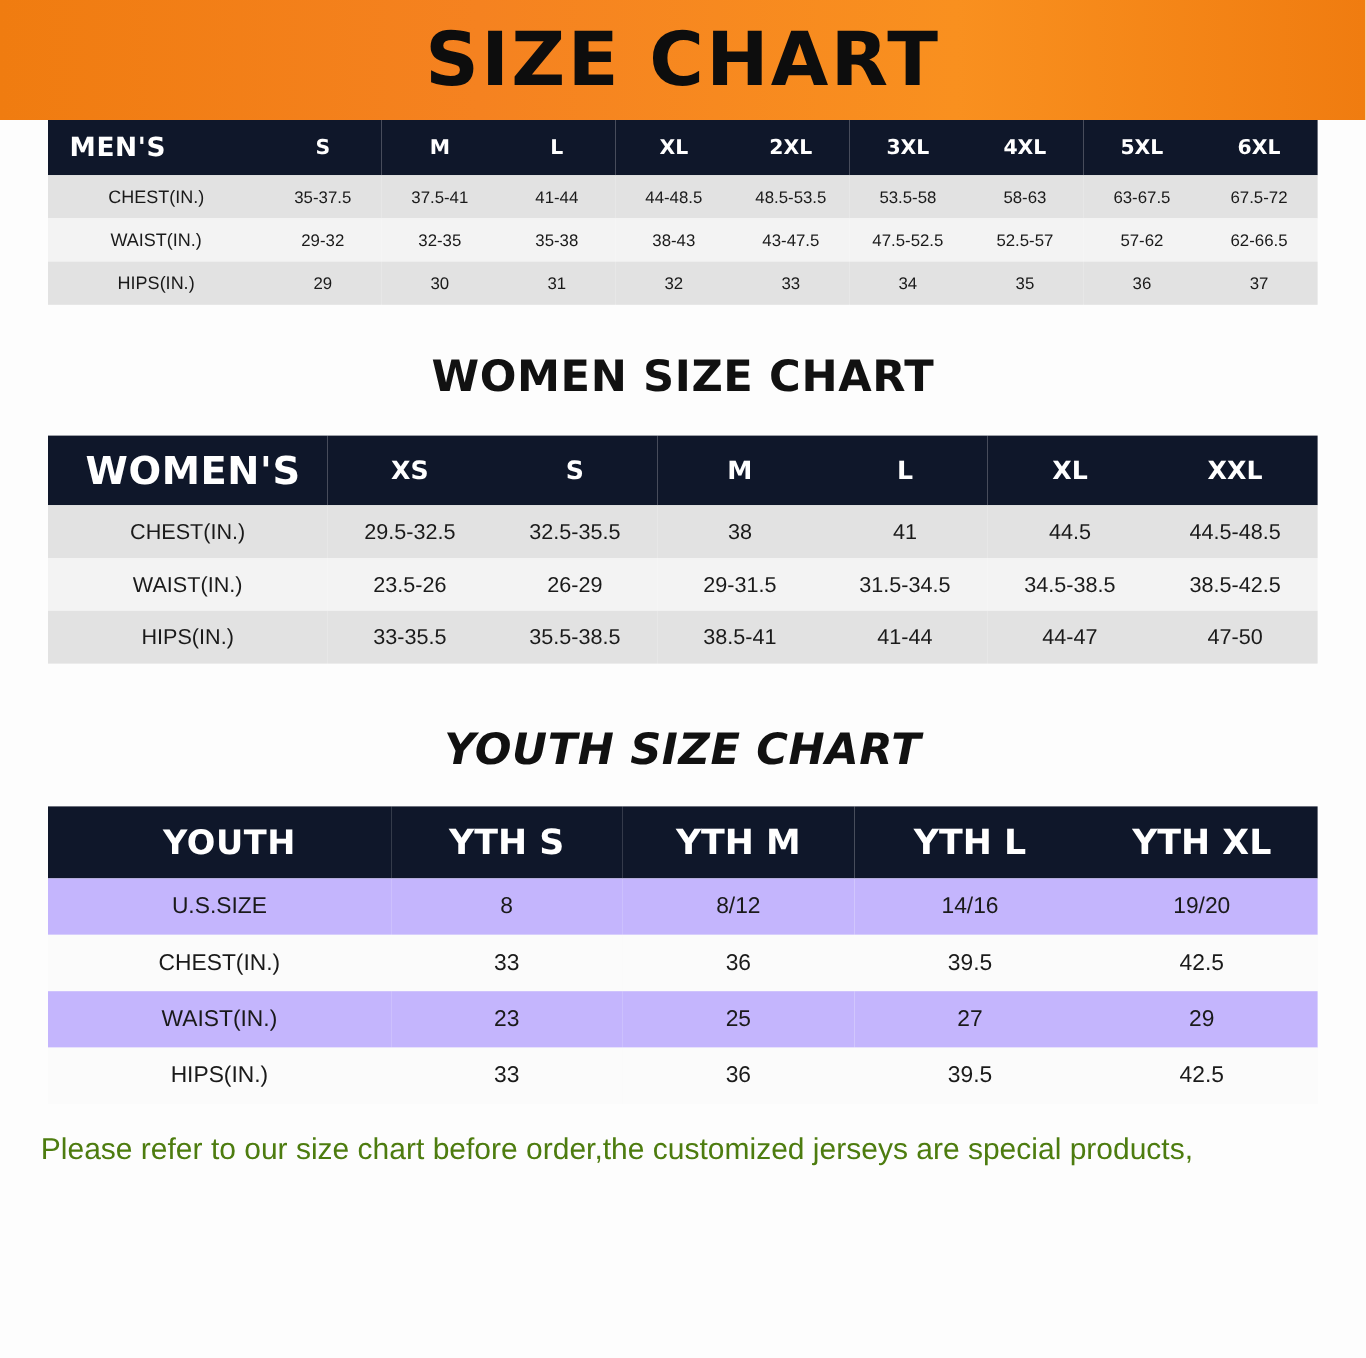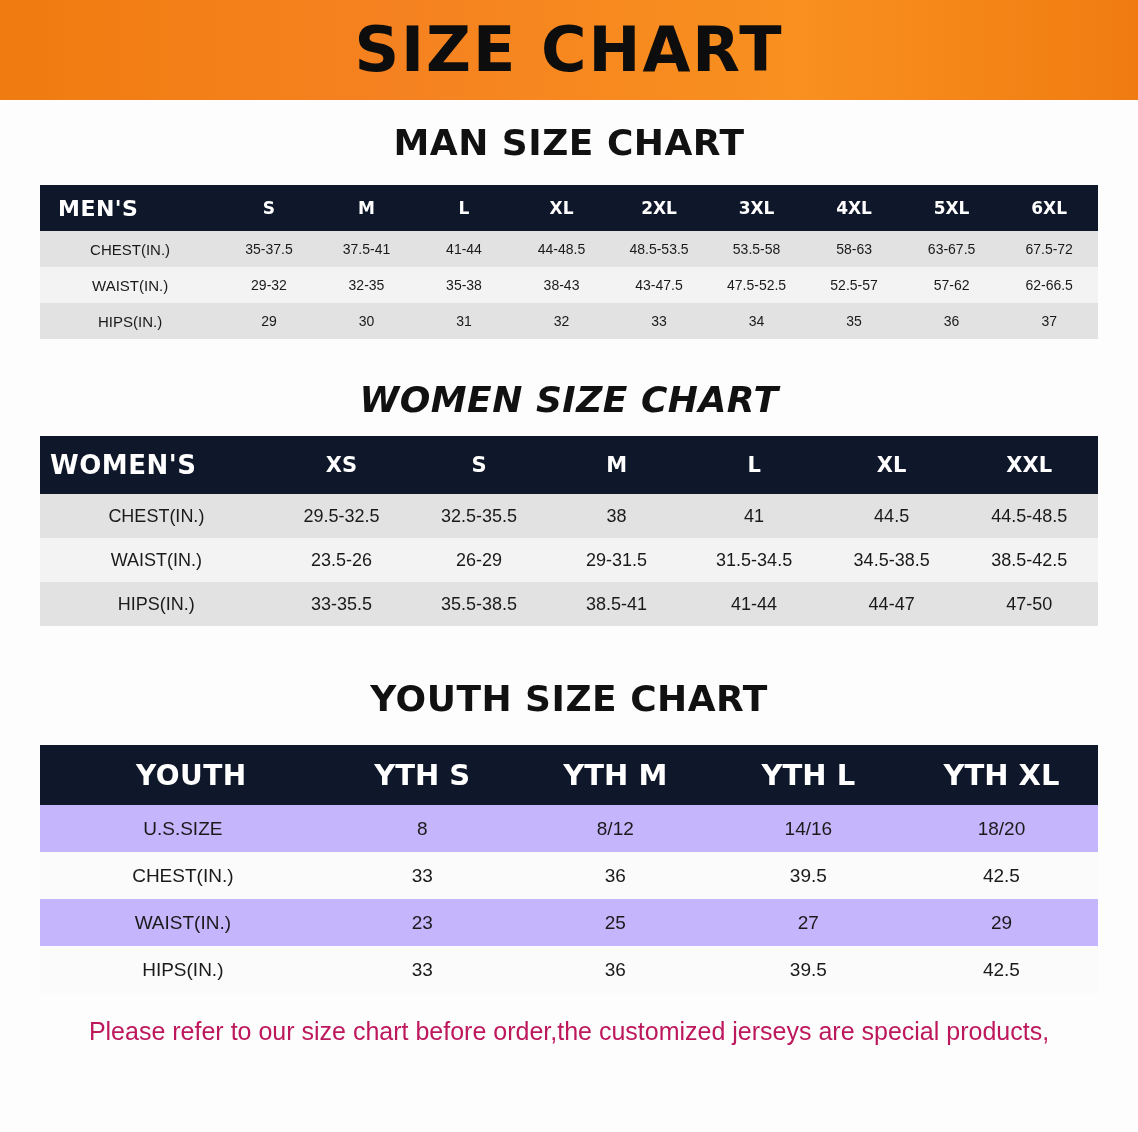--- a/index.html
+++ b/index.html
@@ -132,7 +132,6 @@
     <div class="banner-title">SIZE CHART</div>
   </div>
 
-  <div class="section-heading mh-man">MAN SIZE CHART</div>
   <div class="table-wrap">
     <table class="men-table">
       <colgroup>

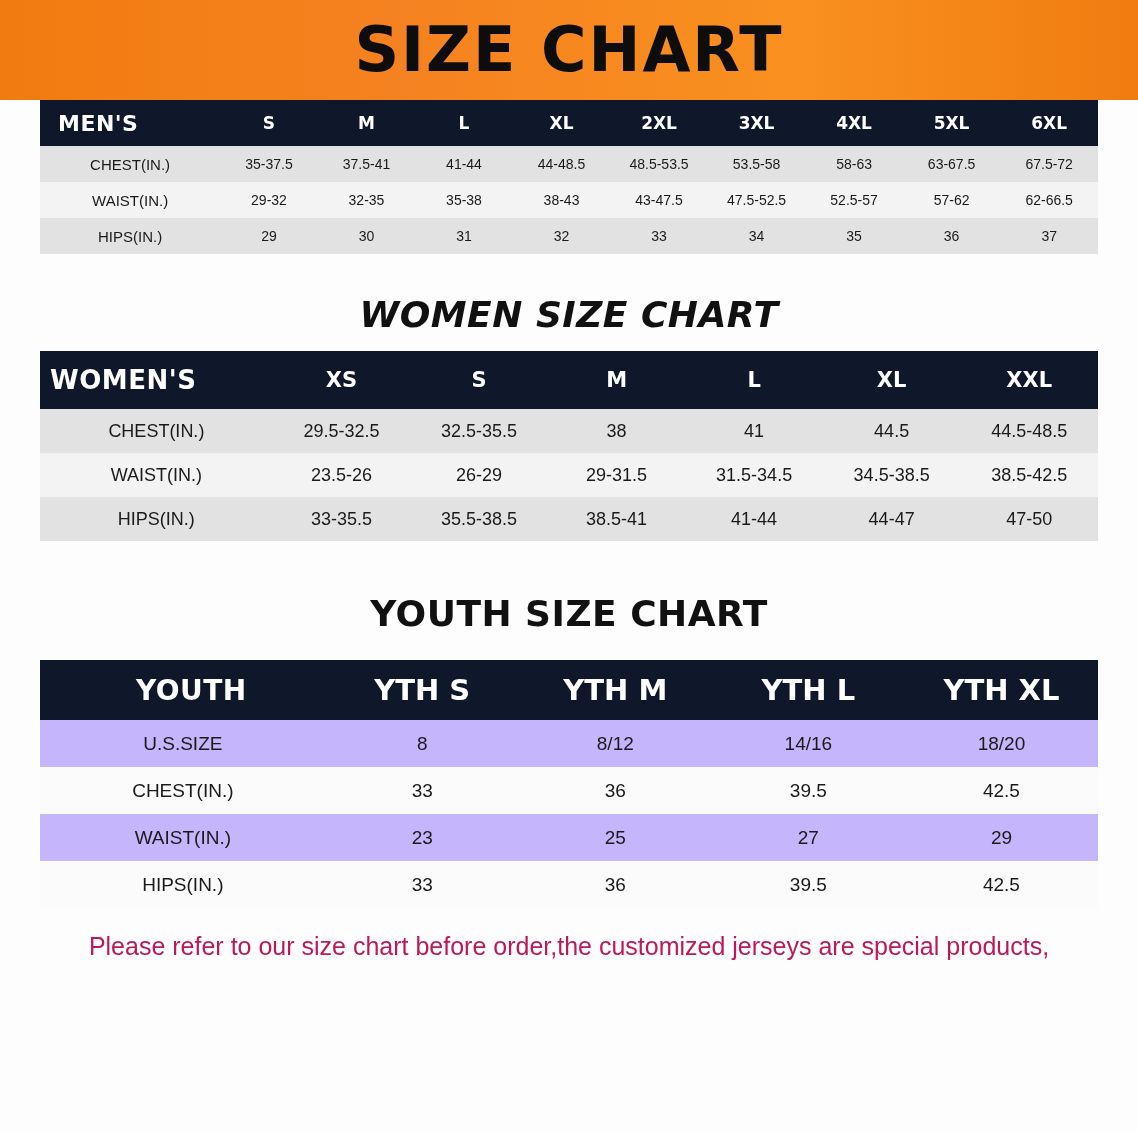--- a/index.html
+++ b/index.html
@@ -49,7 +49,7 @@
     letter-spacing: 0.5px;
   }
   .mh-man { margin-top: 22px; margin-bottom: 22px; }
-  .mh-women { margin-top: 40px; margin-bottom: 16px; font-style: italic; }
+  .mh-women { margin-top: 40px; margin-bottom: 28px; }
   .mh-youth { margin-top: 52px; margin-bottom: 26px; }
 
   

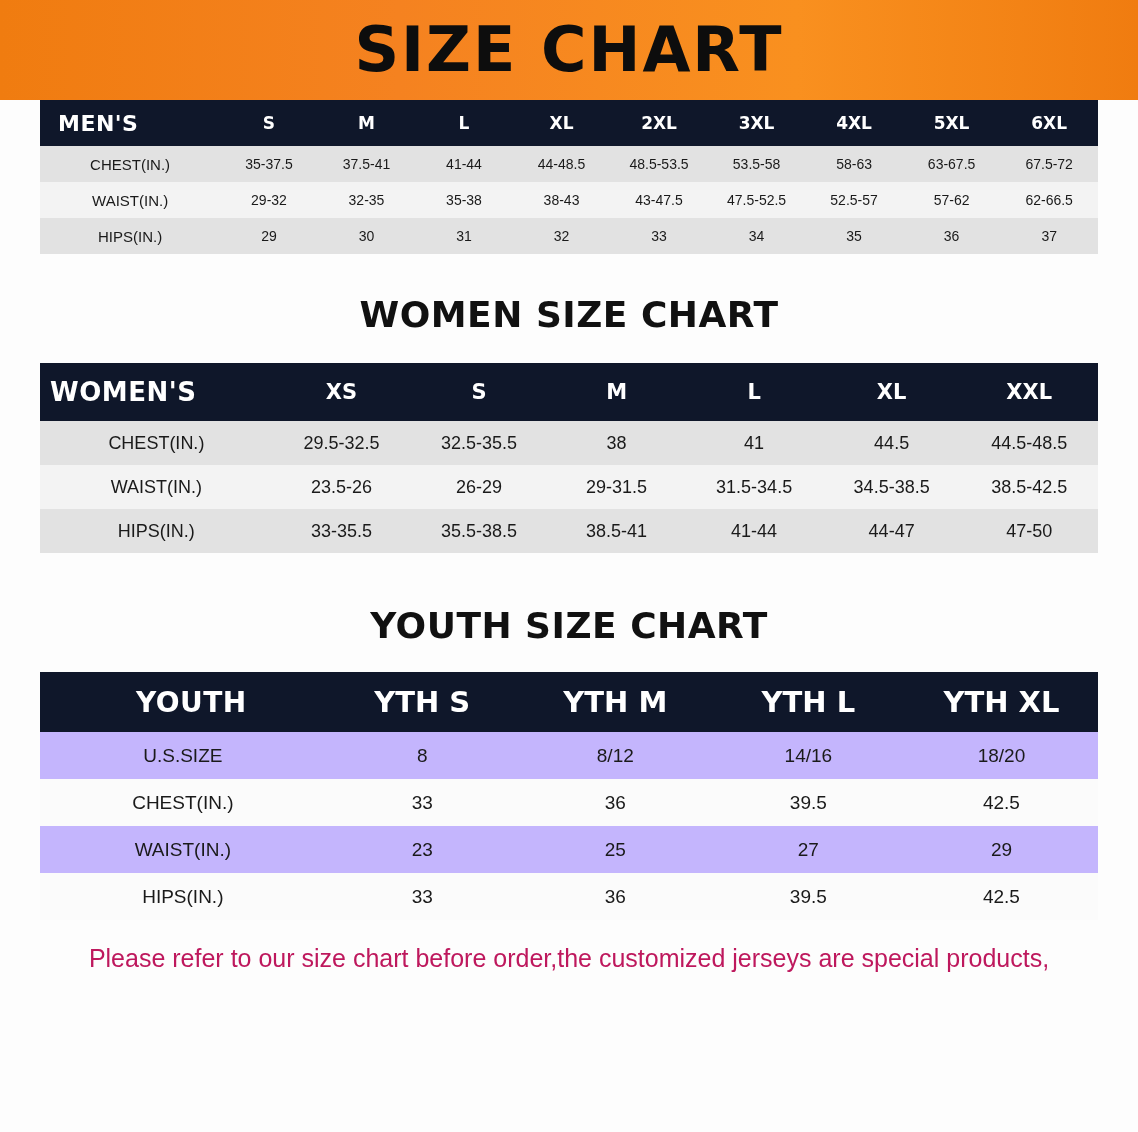--- a/index.html
+++ b/index.html
@@ -93,9 +93,9 @@
   
   .women-table thead th { height: 56px; font-size: 21px; }
   .women-table thead th.rowlabel {
-    text-align: left;
+    text-align: center;
     padding-left: 10px;
-    font-size: 26px;
+    font-size: 32px;
     letter-spacing: 0.5px;
   }
   .women-table tbody td { height: 42px; font-size: 18px; }

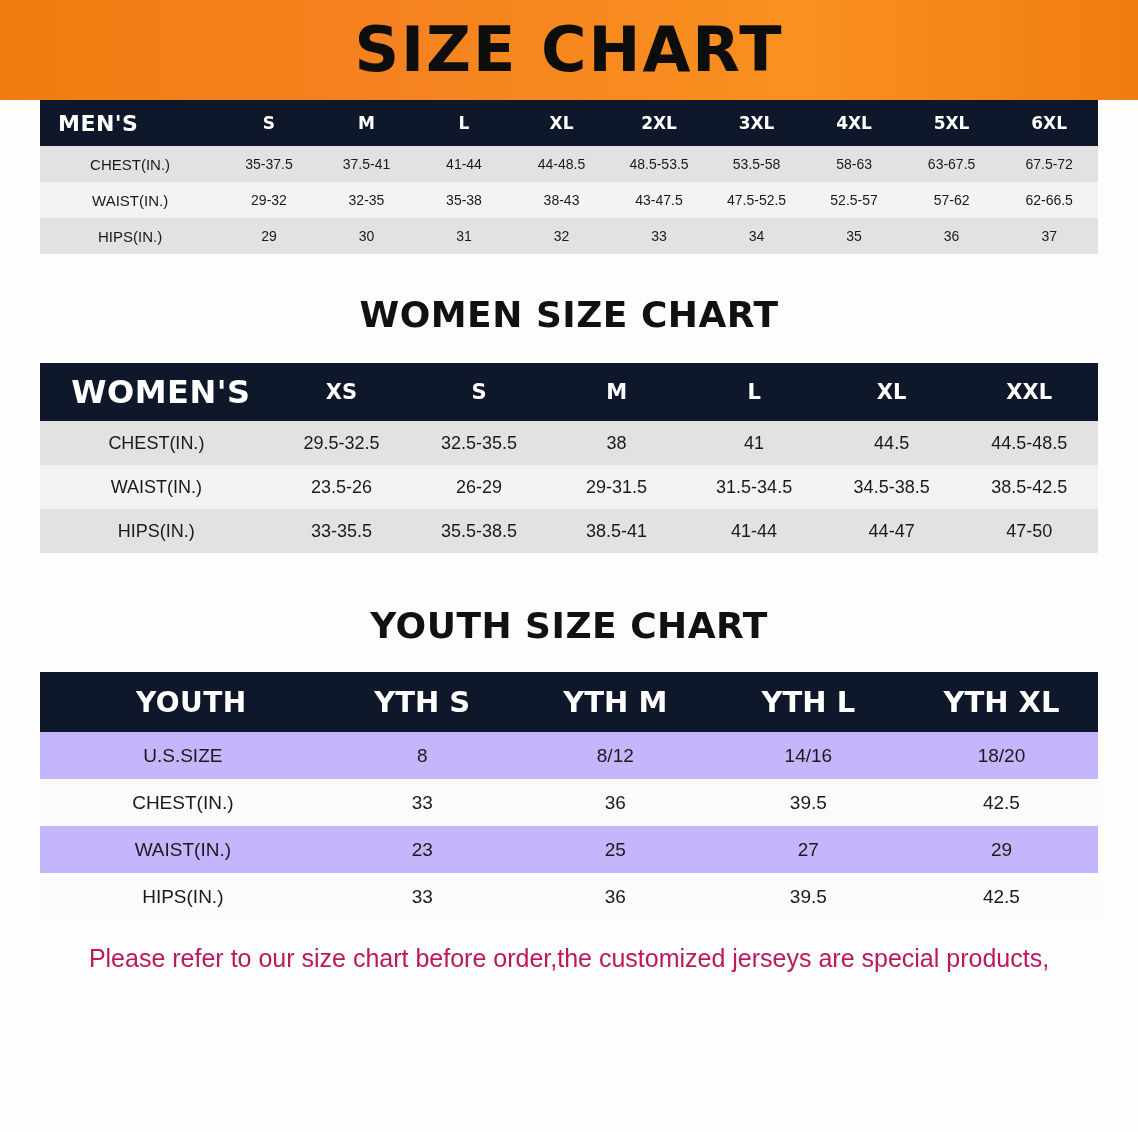--- a/index.html
+++ b/index.html
@@ -50,7 +50,7 @@
   }
   .mh-man { margin-top: 22px; margin-bottom: 22px; }
   .mh-women { margin-top: 40px; margin-bottom: 28px; }
-  .mh-youth { margin-top: 52px; margin-bottom: 26px; }
+  .mh-youth { margin-top: 52px; margin-bottom: 26px; font-style: italic; }
 
   
   .table-wrap {

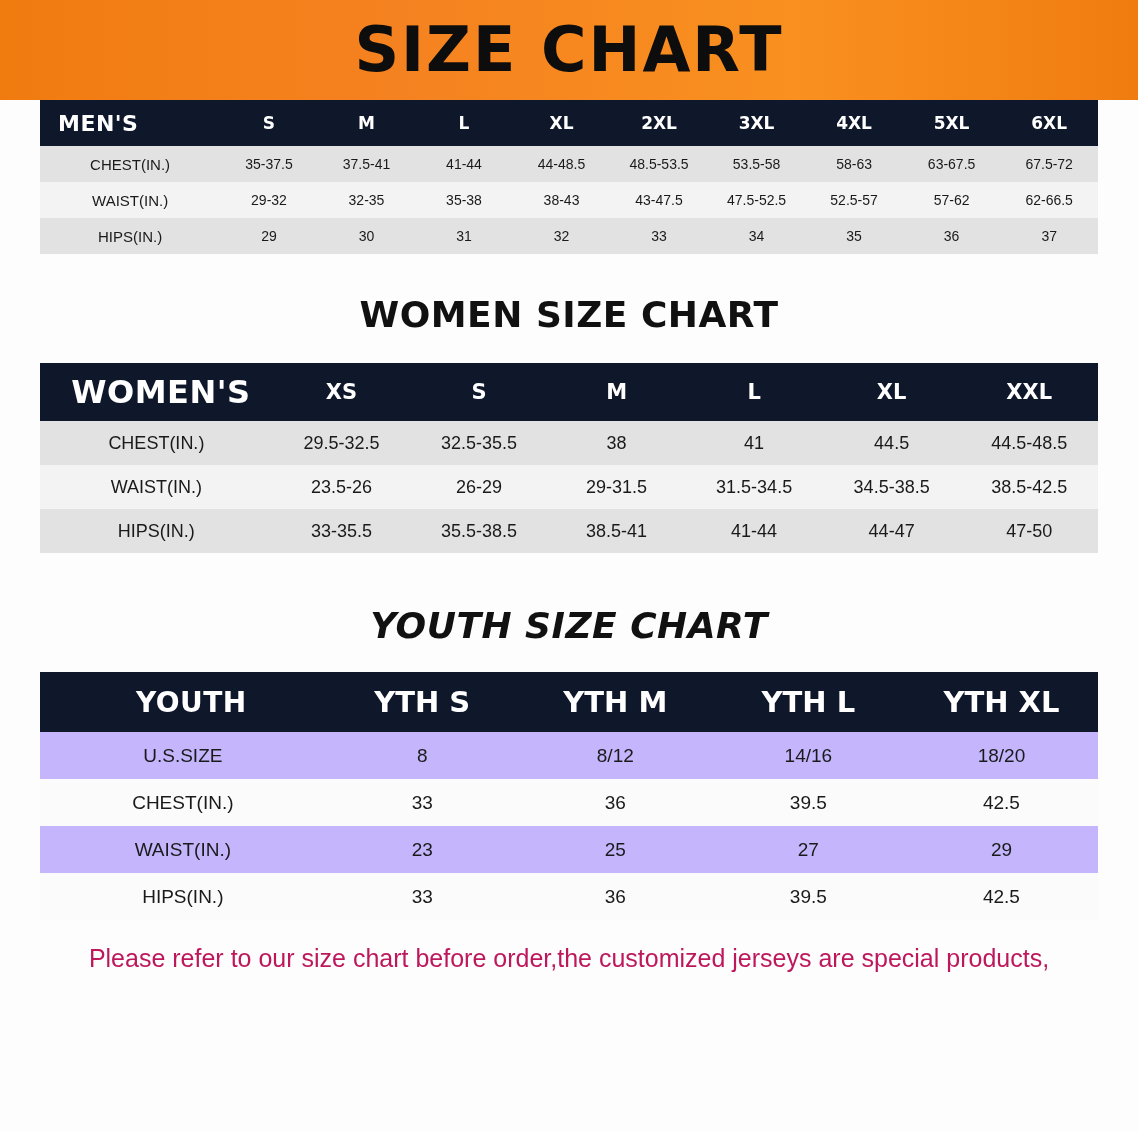--- a/index.html
+++ b/index.html
@@ -265,7 +265,7 @@
           <td>8</td>
           <td>8/12</td>
           <td>14/16</td>
-          <td>18/20</td>
+          <td>19/20</td>
         </tr>
         <tr class="even">
           <td class="rowlabel">CHEST(IN.)</td>

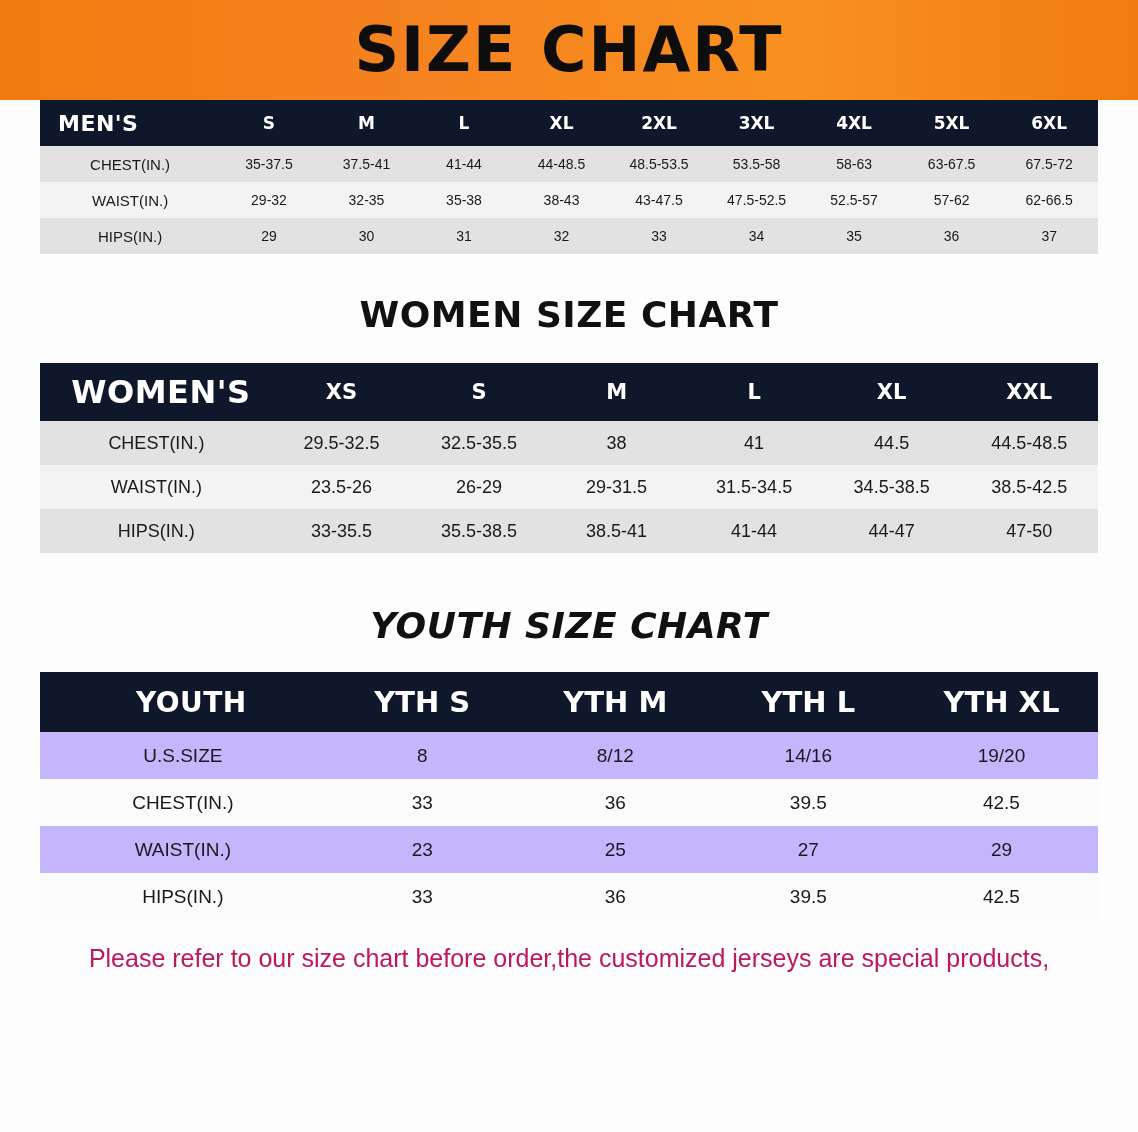--- a/index.html
+++ b/index.html
@@ -115,10 +115,10 @@
   
   .note {
     margin: 22px 34px 0 34px;
-    color: #be185d;
+    color: #4d7c0f;
     font-size: 25px;
     line-height: 1.35;
-    text-align: center;
+    text-align: left;
     font-family: "Liberation Sans", sans-serif;
   }
   .note-line { display: block; }

